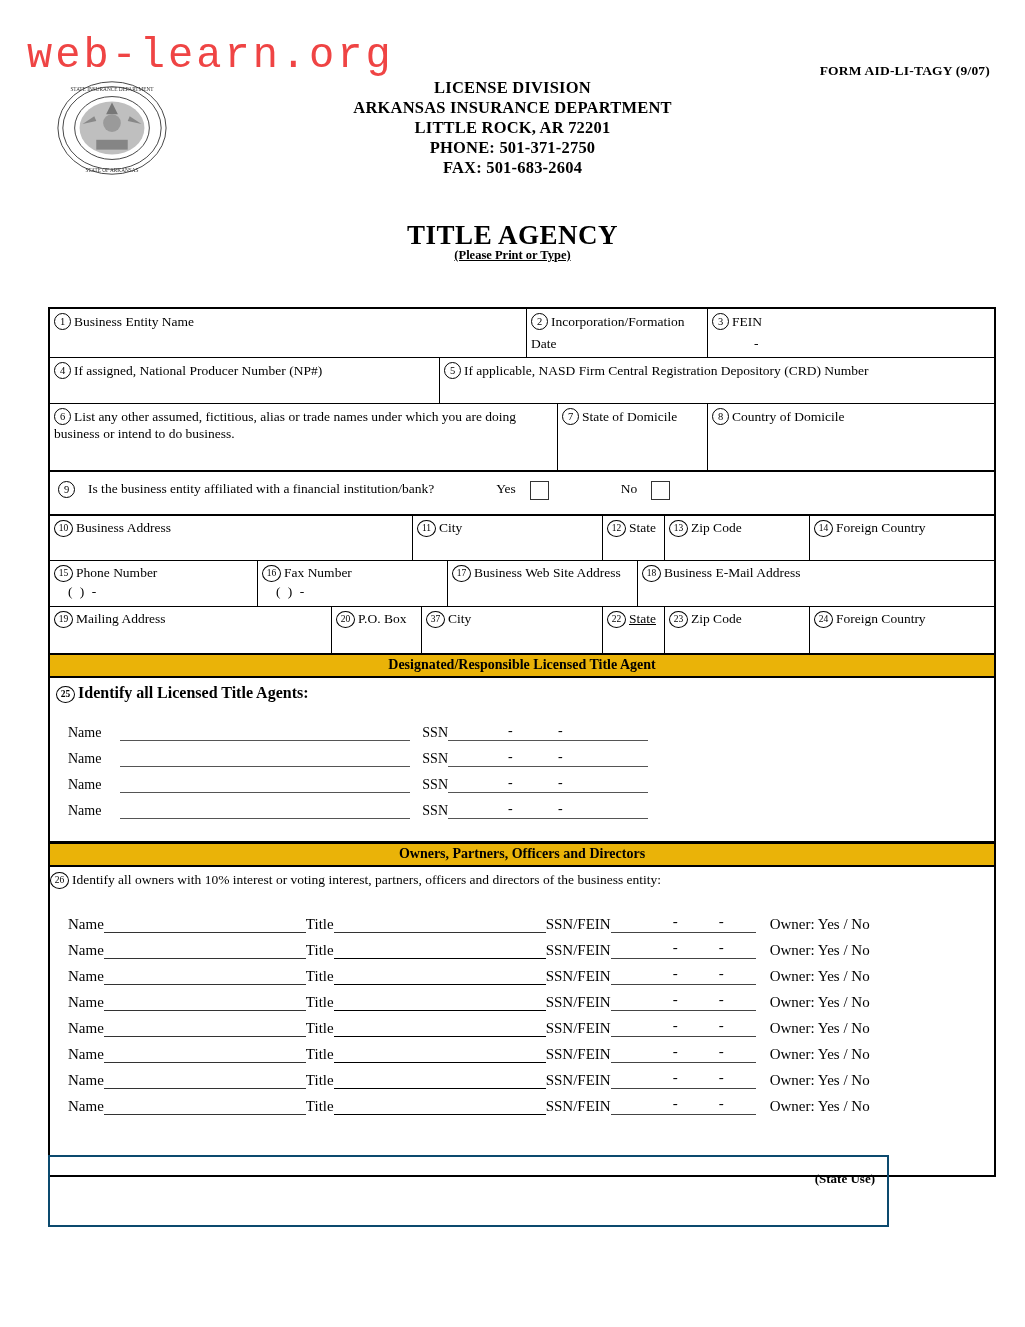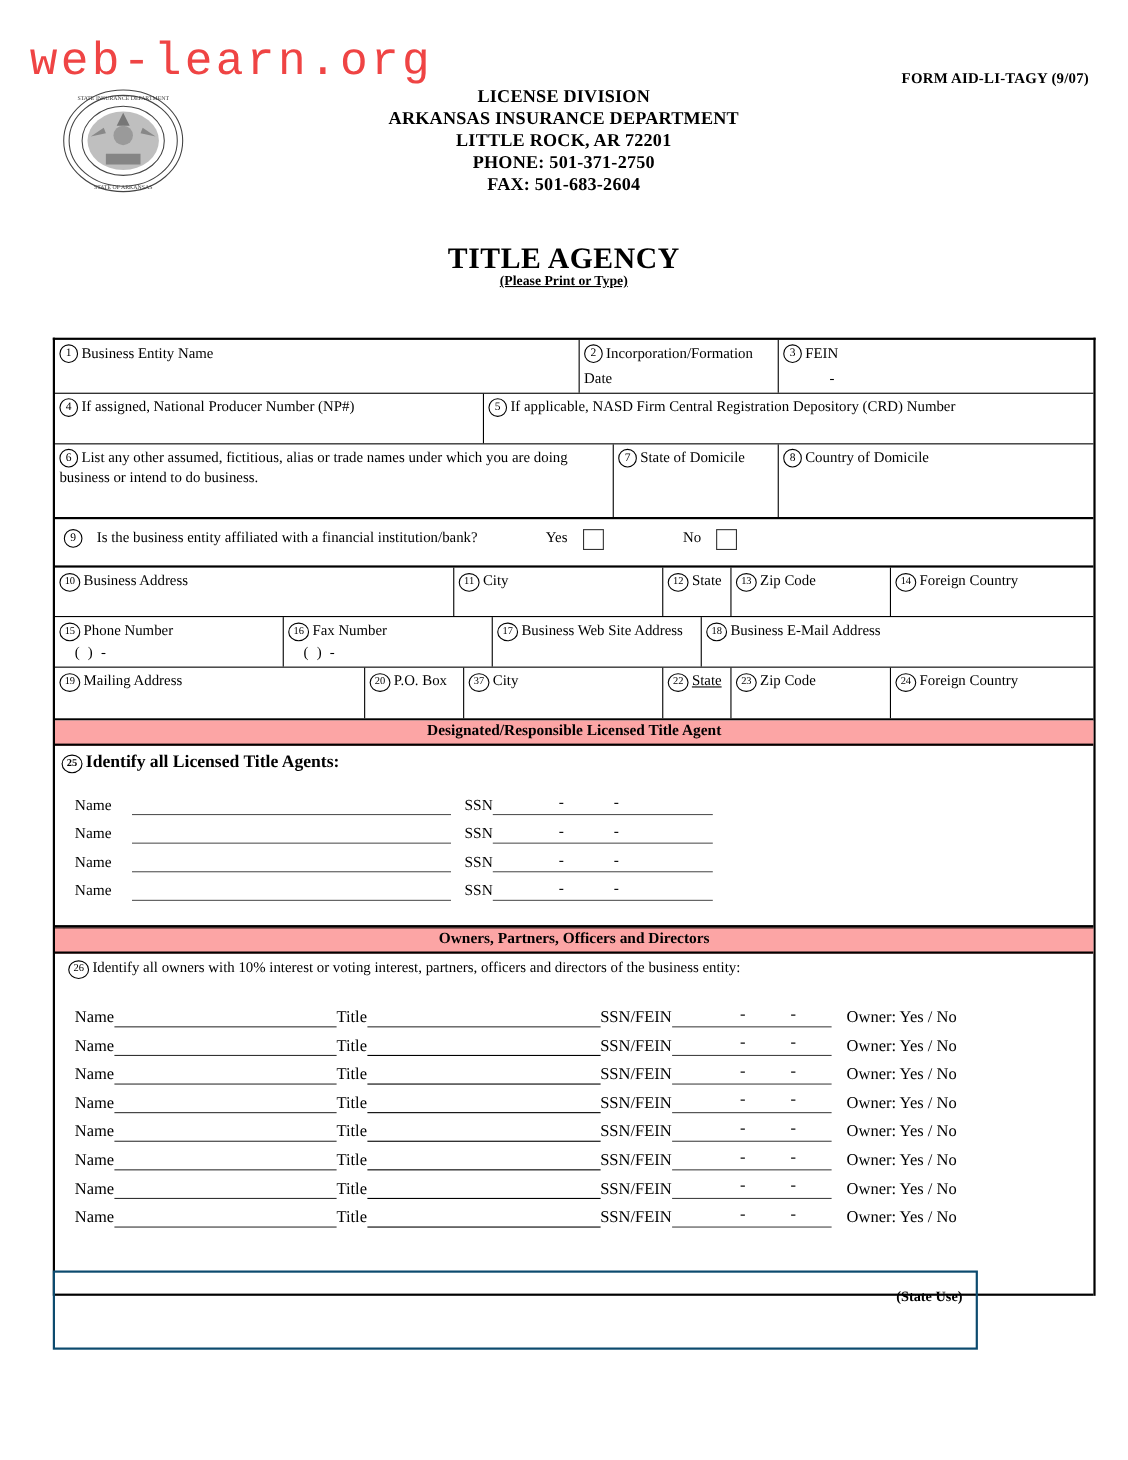--- a/index.html
+++ b/index.html
@@ -78,7 +78,7 @@
     text-align:center;font-weight:bold;font-size:14px;
     padding:2px 0 3px 0;
     border-bottom:2px solid #000;border-top:1px solid #000;
-    background:#fca5a5;
+    background:#eab308;
   }
   .banner.first{border-top:none;}
 

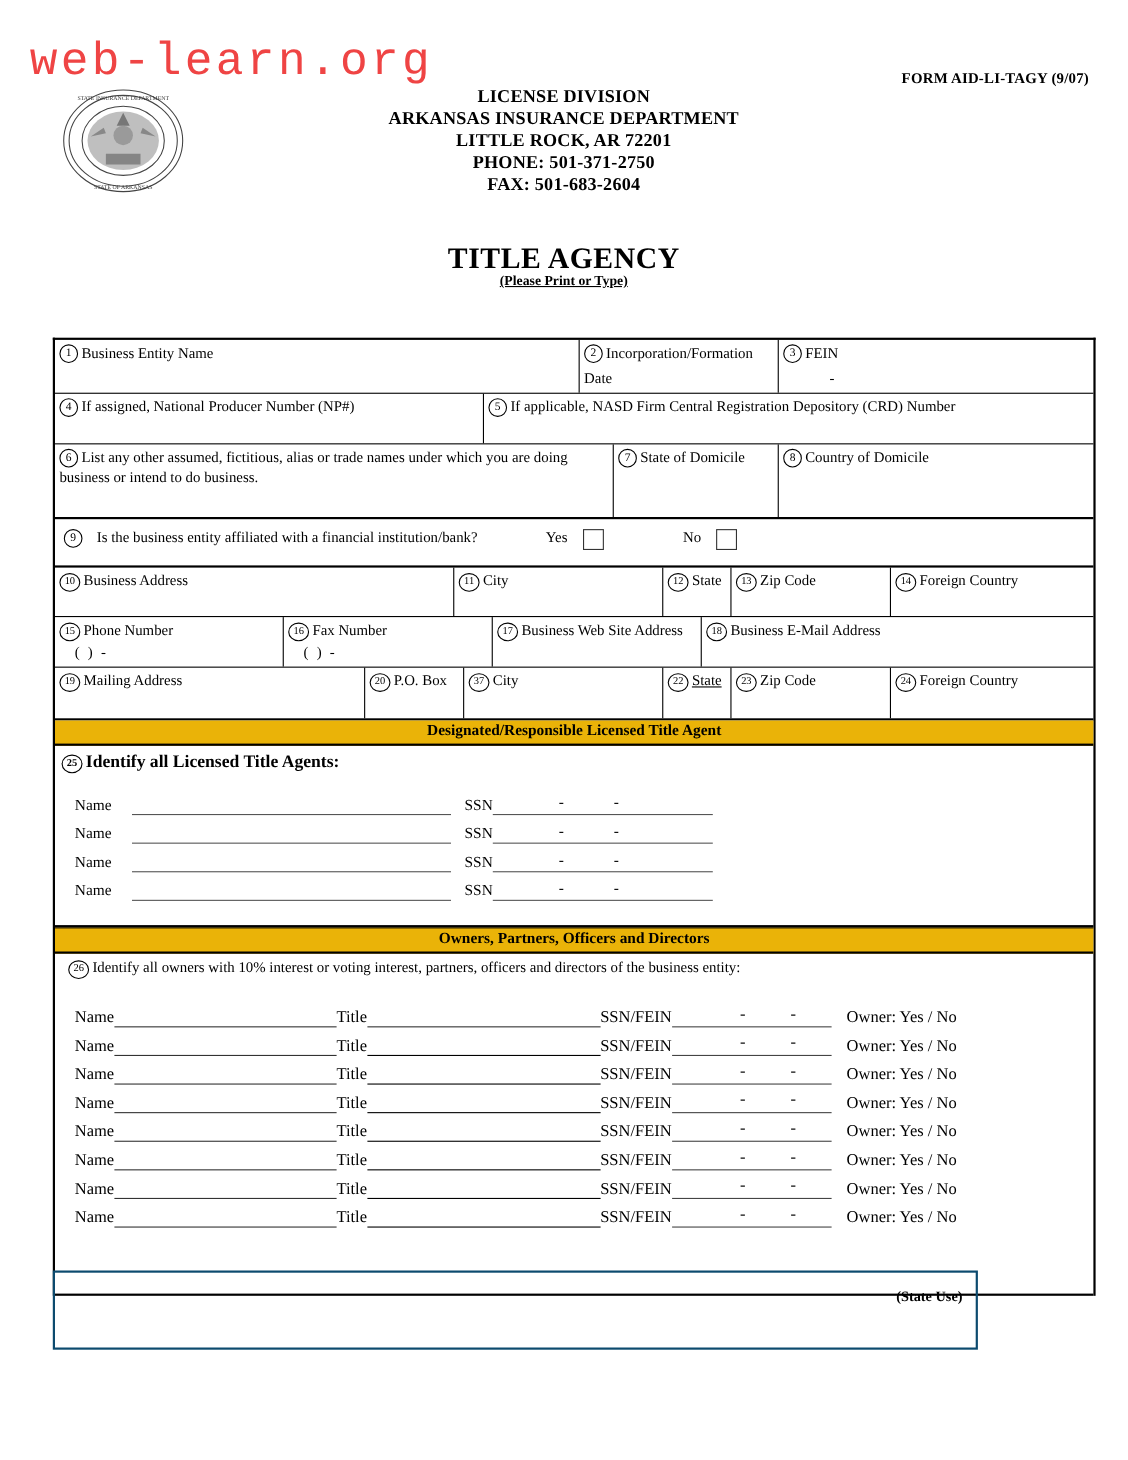--- a/index.html
+++ b/index.html
@@ -85,7 +85,7 @@
   .section-body{border-bottom:2px solid #000;padding:0;}
 
   .ident-title{font-weight:bold;font-size:16px;padding:6px 0 4px 6px;}
-  .ident-note{font-size:13.5px;padding:5px 0 2px 12px;}
+  .ident-note{font-size:13.5px;padding:5px 0 2px 0;}
 
   
   .agentlines{padding:8px 0 22px 0;}

